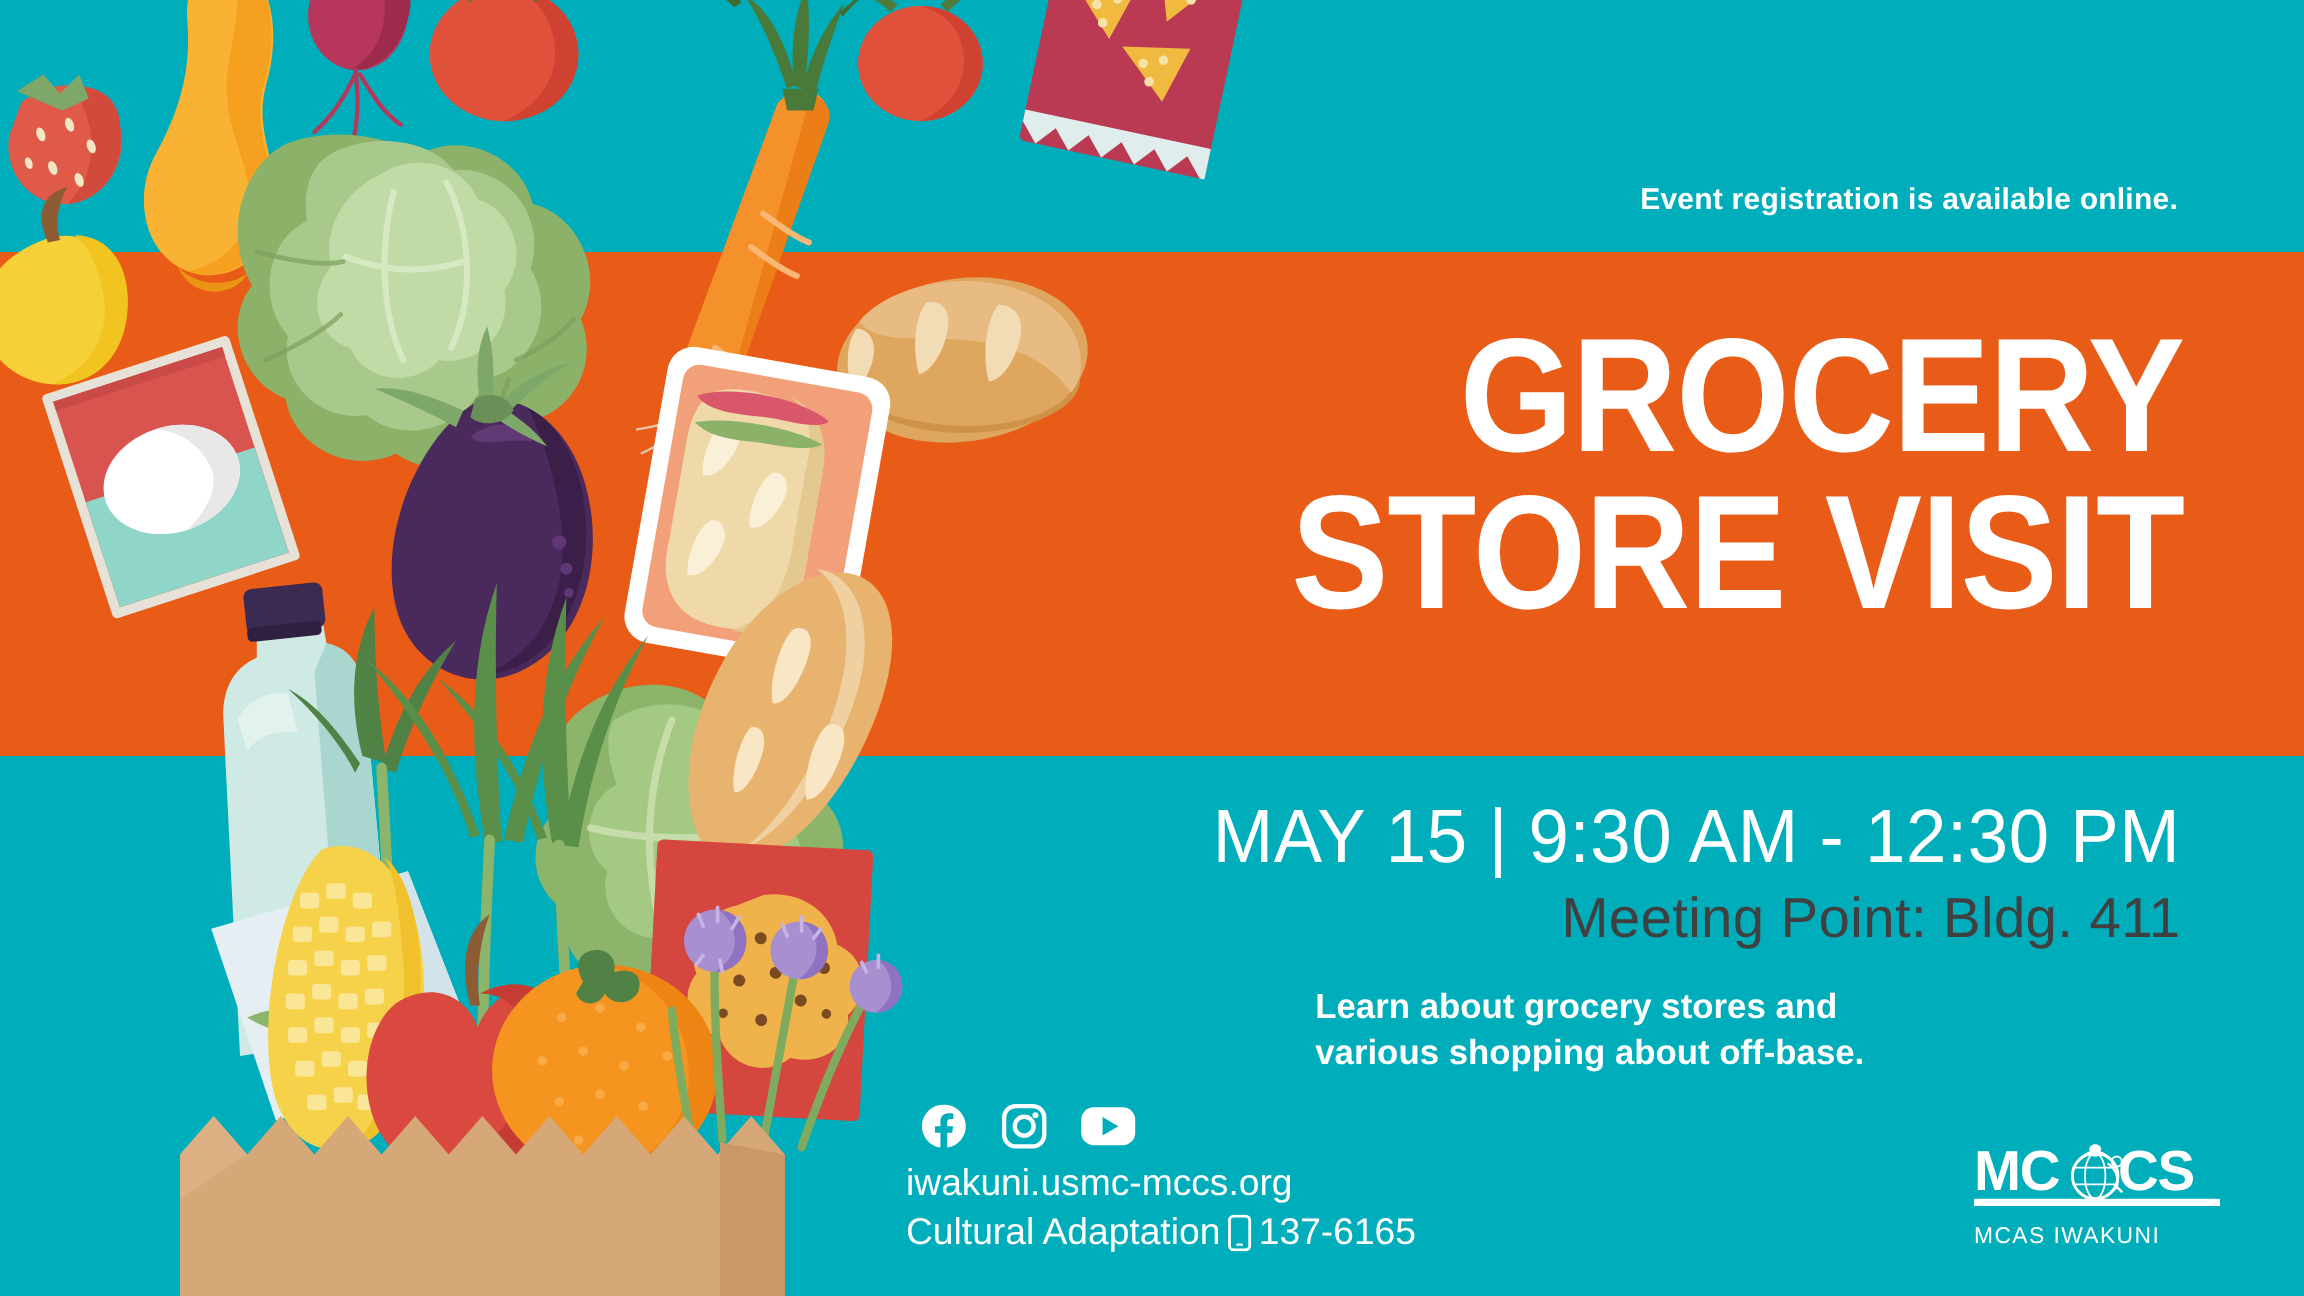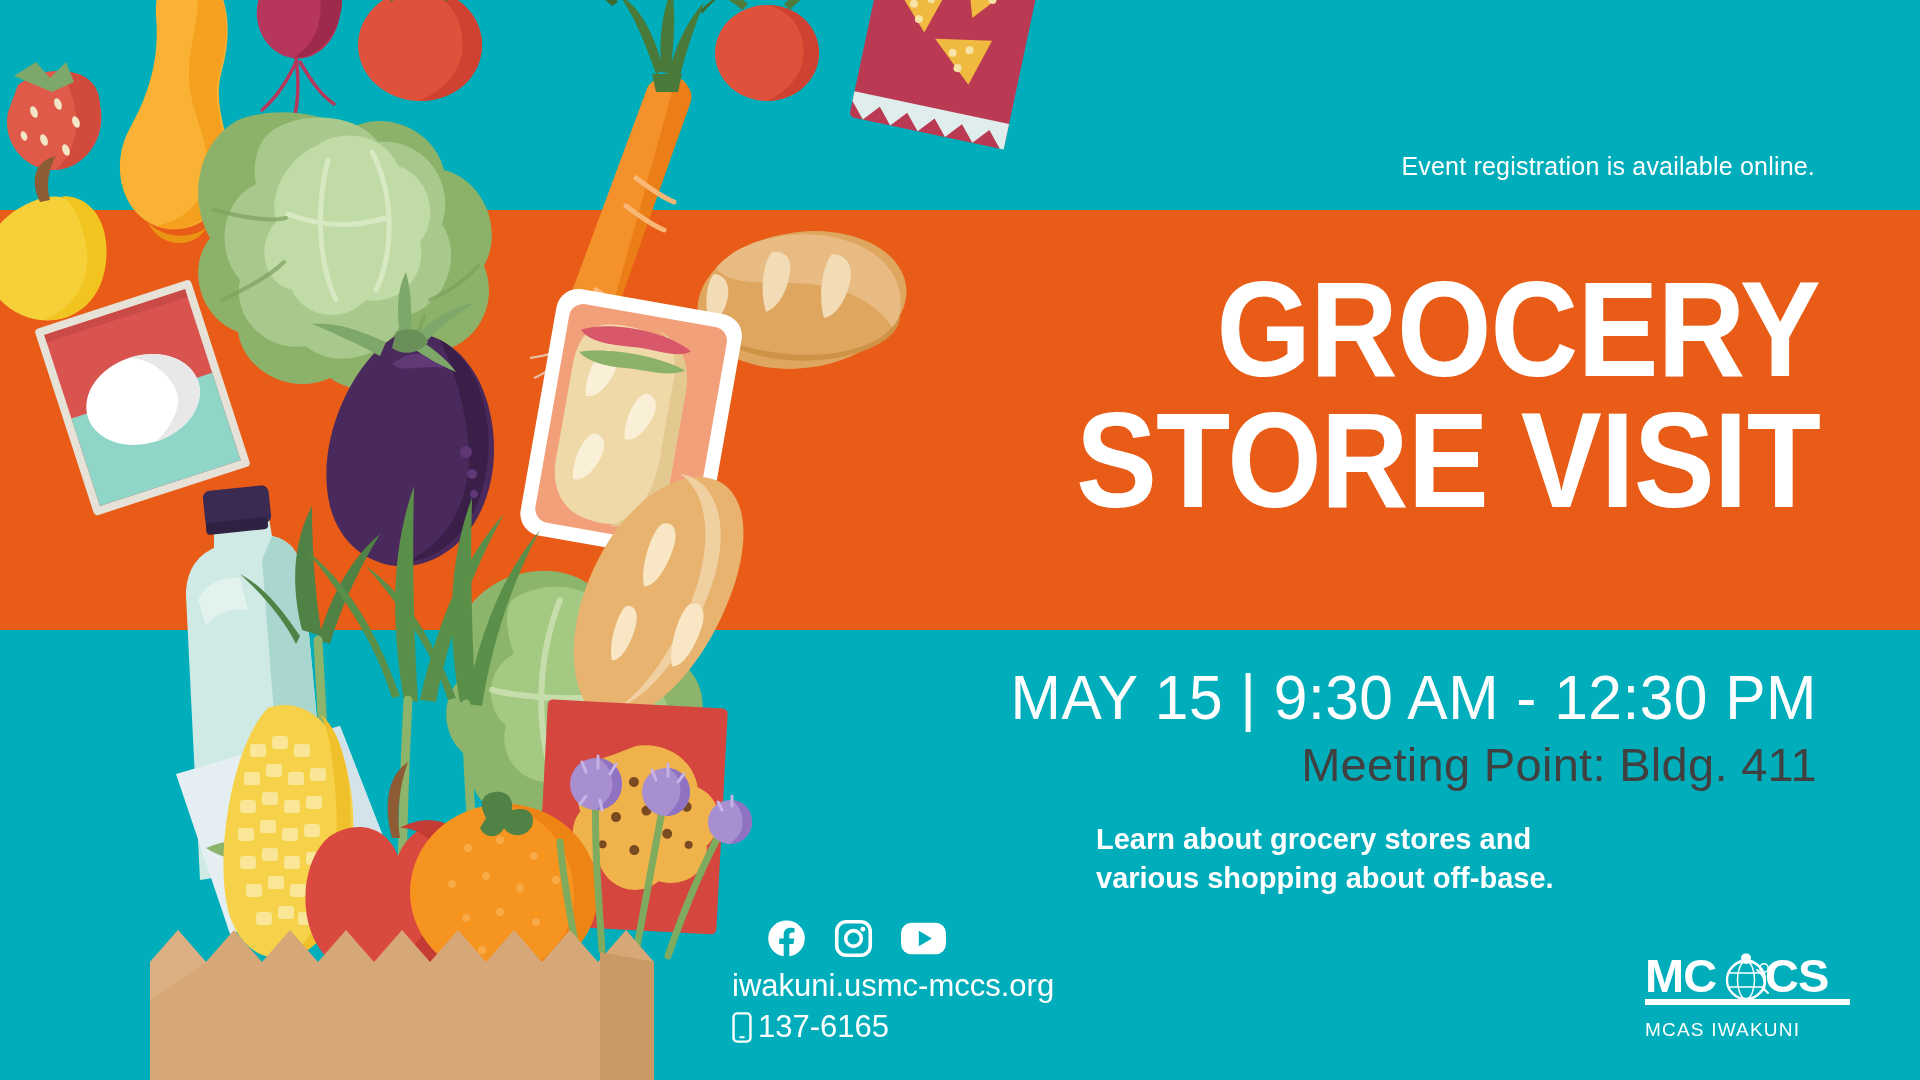--- a/index.html
+++ b/index.html
@@ -25,7 +25,7 @@
   .kicker {
     position:absolute; right:105px; top:152px;
     font-size:25px; color:#ffffff; letter-spacing:.2px;
-    font-weight:400; white-space:nowrap;margin-left:44px;
+    font-weight:700; white-space:nowrap;margin-left:44px;
   }
 
   .title {

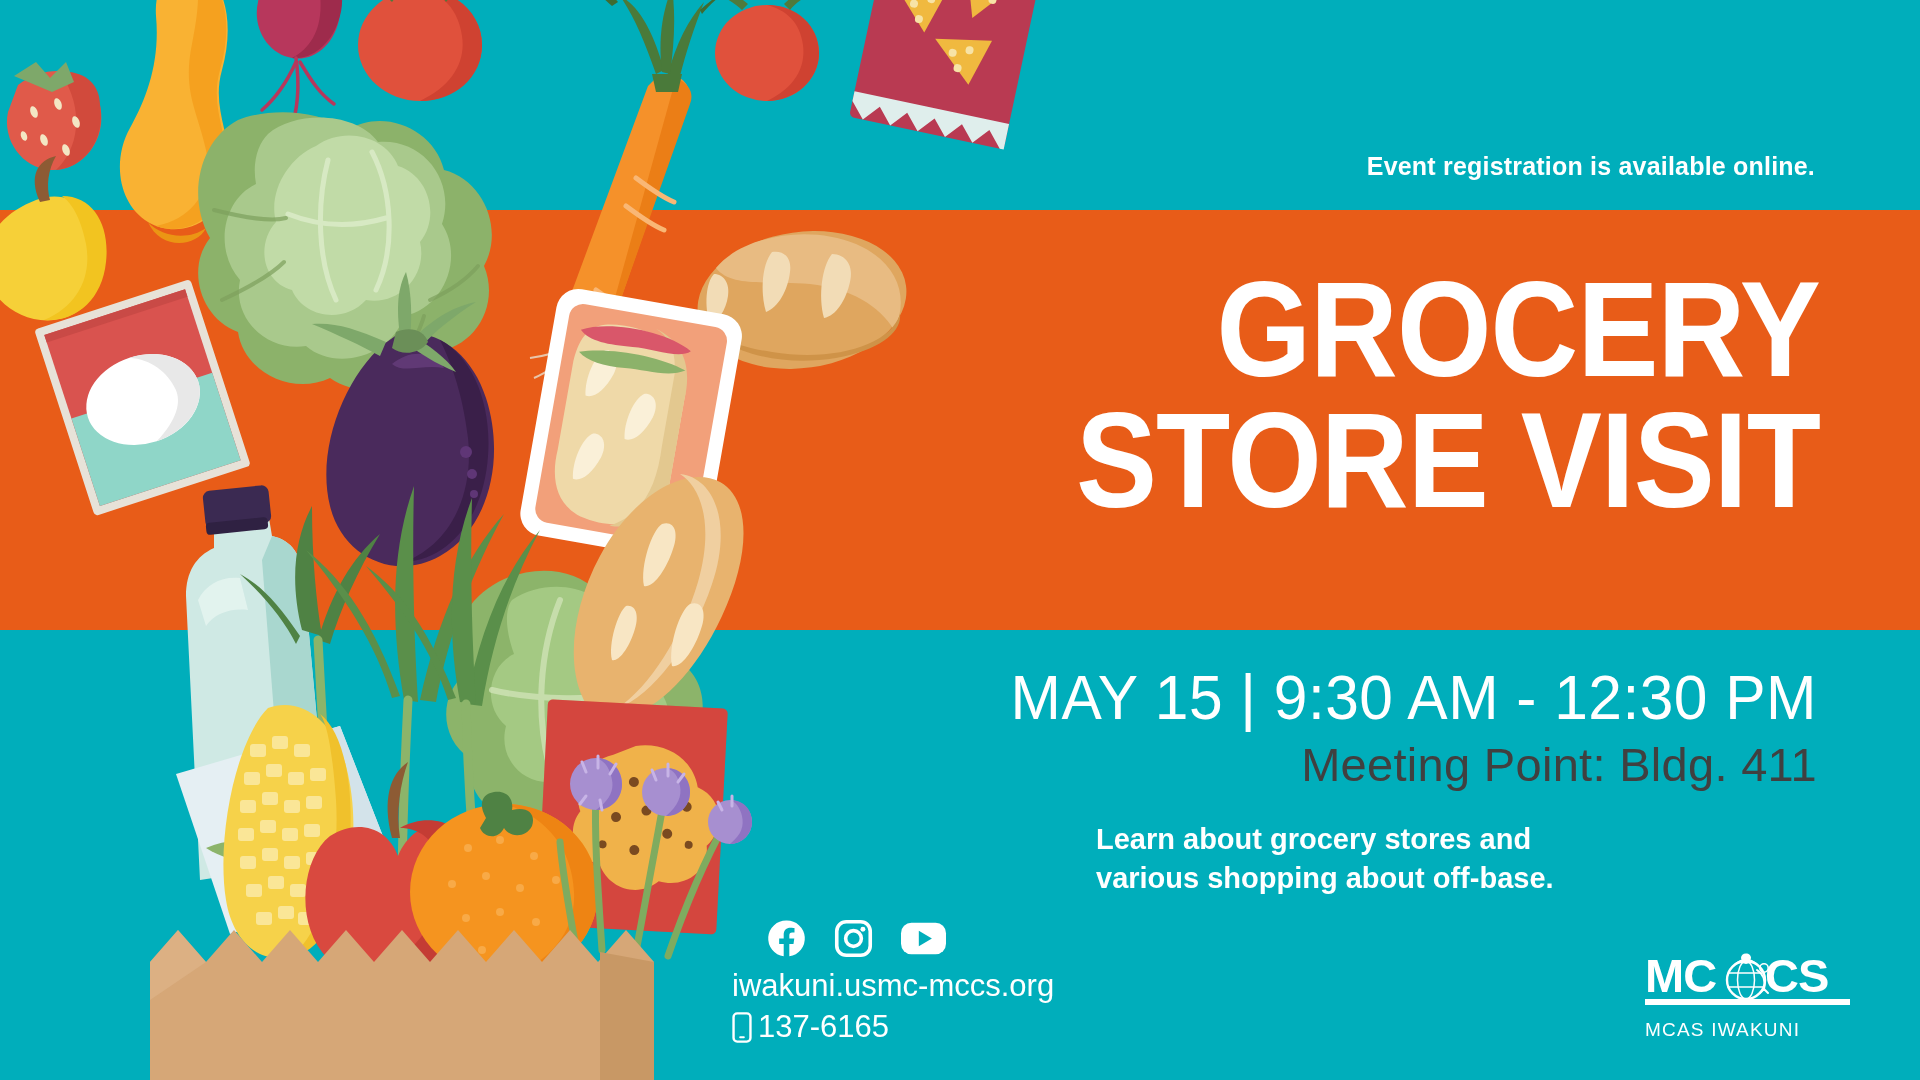--- a/index.html
+++ b/index.html
@@ -61,7 +61,7 @@
   .socials svg { display:block; }
 
   .contact {
-    position:absolute; left:732px; top:966px;
+    position:absolute; left:755px; top:966px;
     color:#fff; font-size:31px; line-height:1.32; font-weight:400;
   }
   .contact .line { white-space:nowrap; display:flex; align-items:center; gap:6px; }

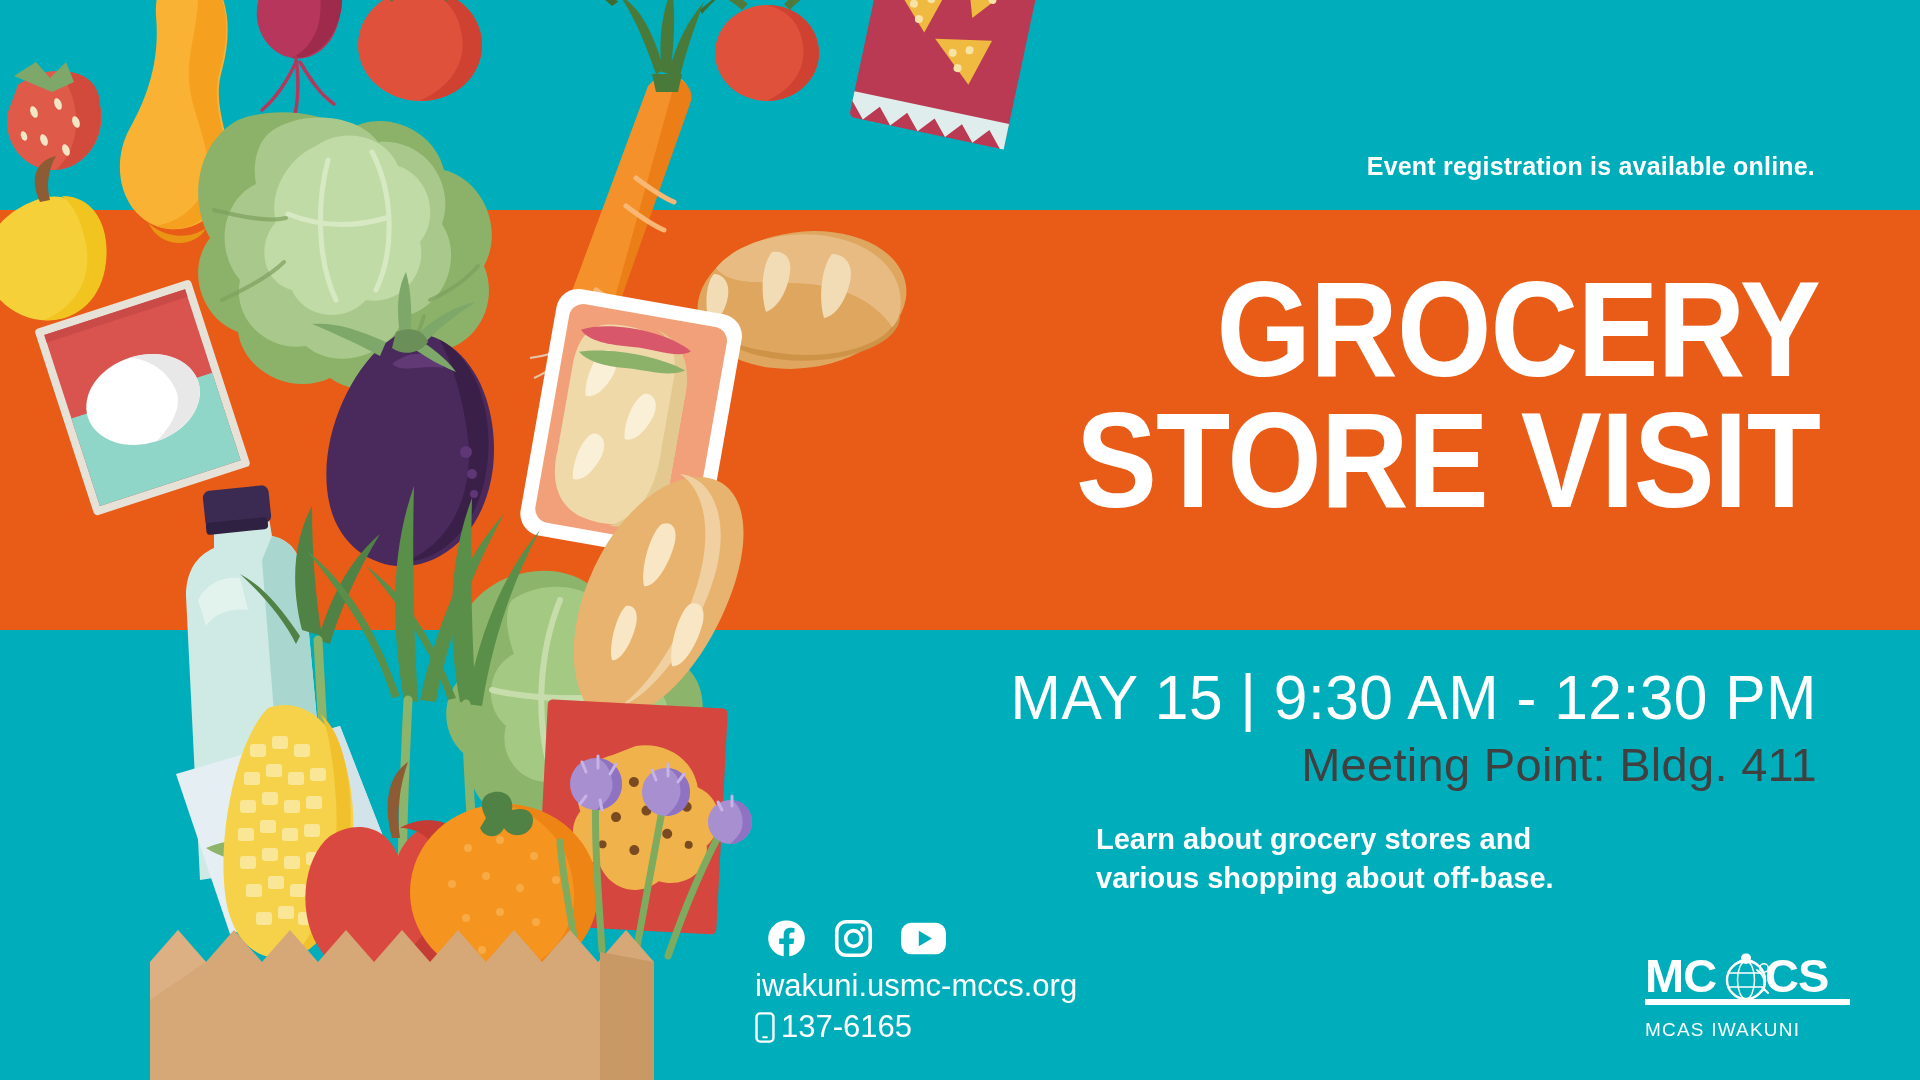--- a/index.html
+++ b/index.html
@@ -517,6 +517,7 @@
         <span>iwakuni.usmc-mccs.org</span>
       </div>
       <div class="line">
+        <span>Cultural Adaptation</span>
         <span style="display:inline-flex;align-items:center;">
           <svg width="20" height="31" viewBox="0 0 14 22">
             <rect x="1" y="1" width="12" height="20" rx="2.6" fill="none" stroke="#ffffff" stroke-width="1.7"></rect>

